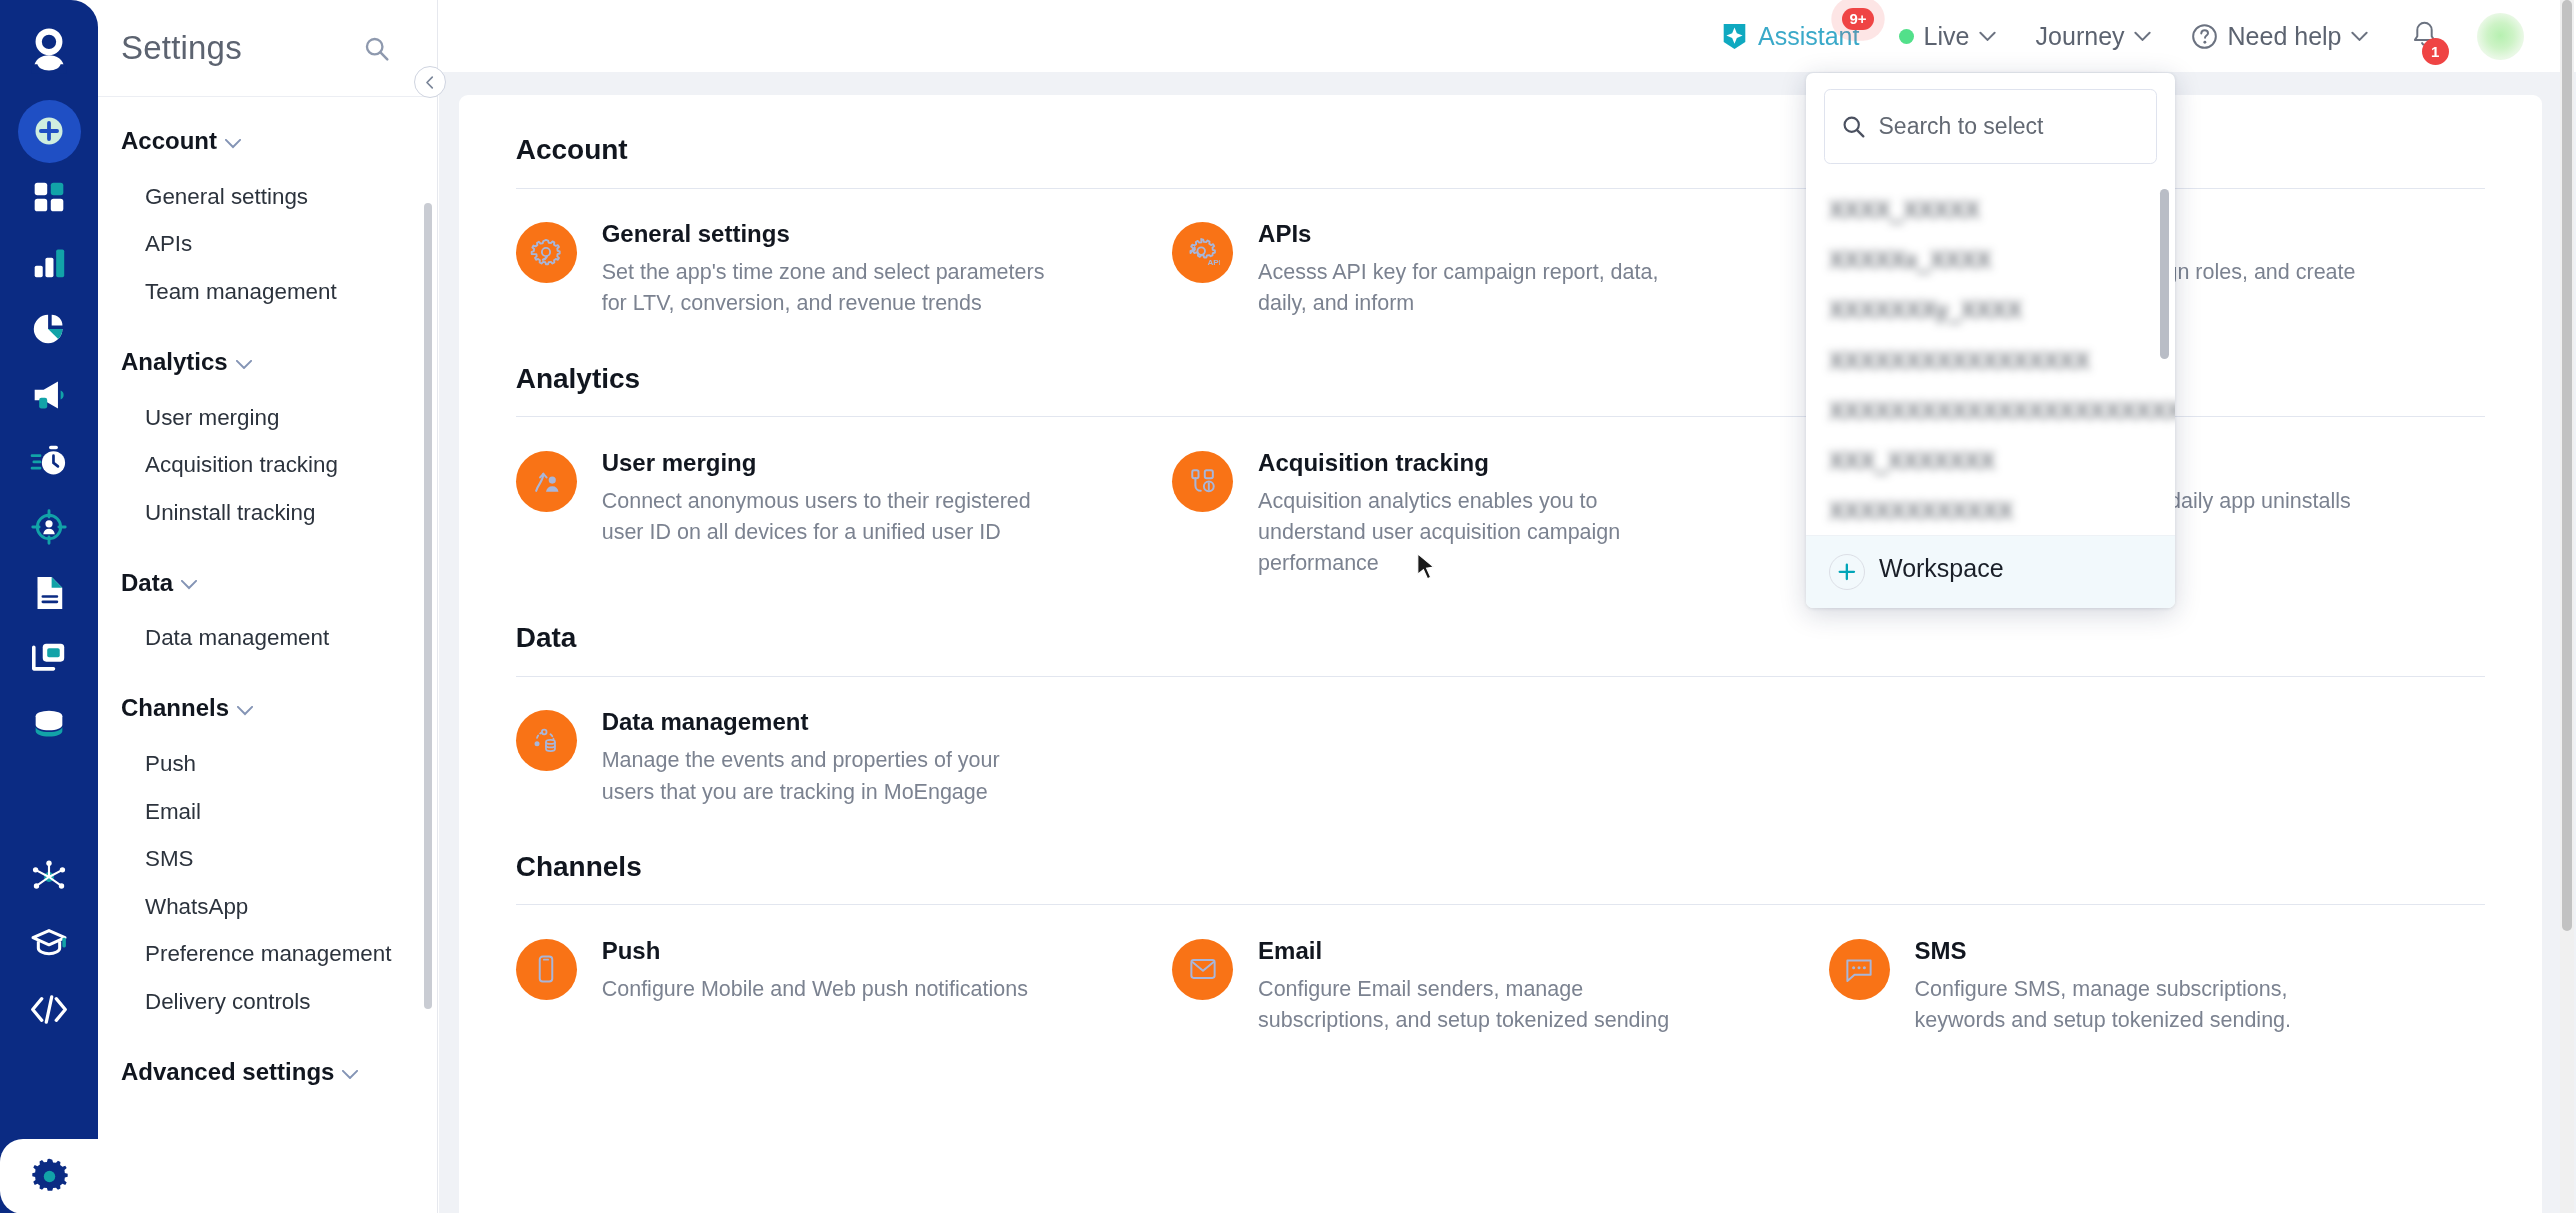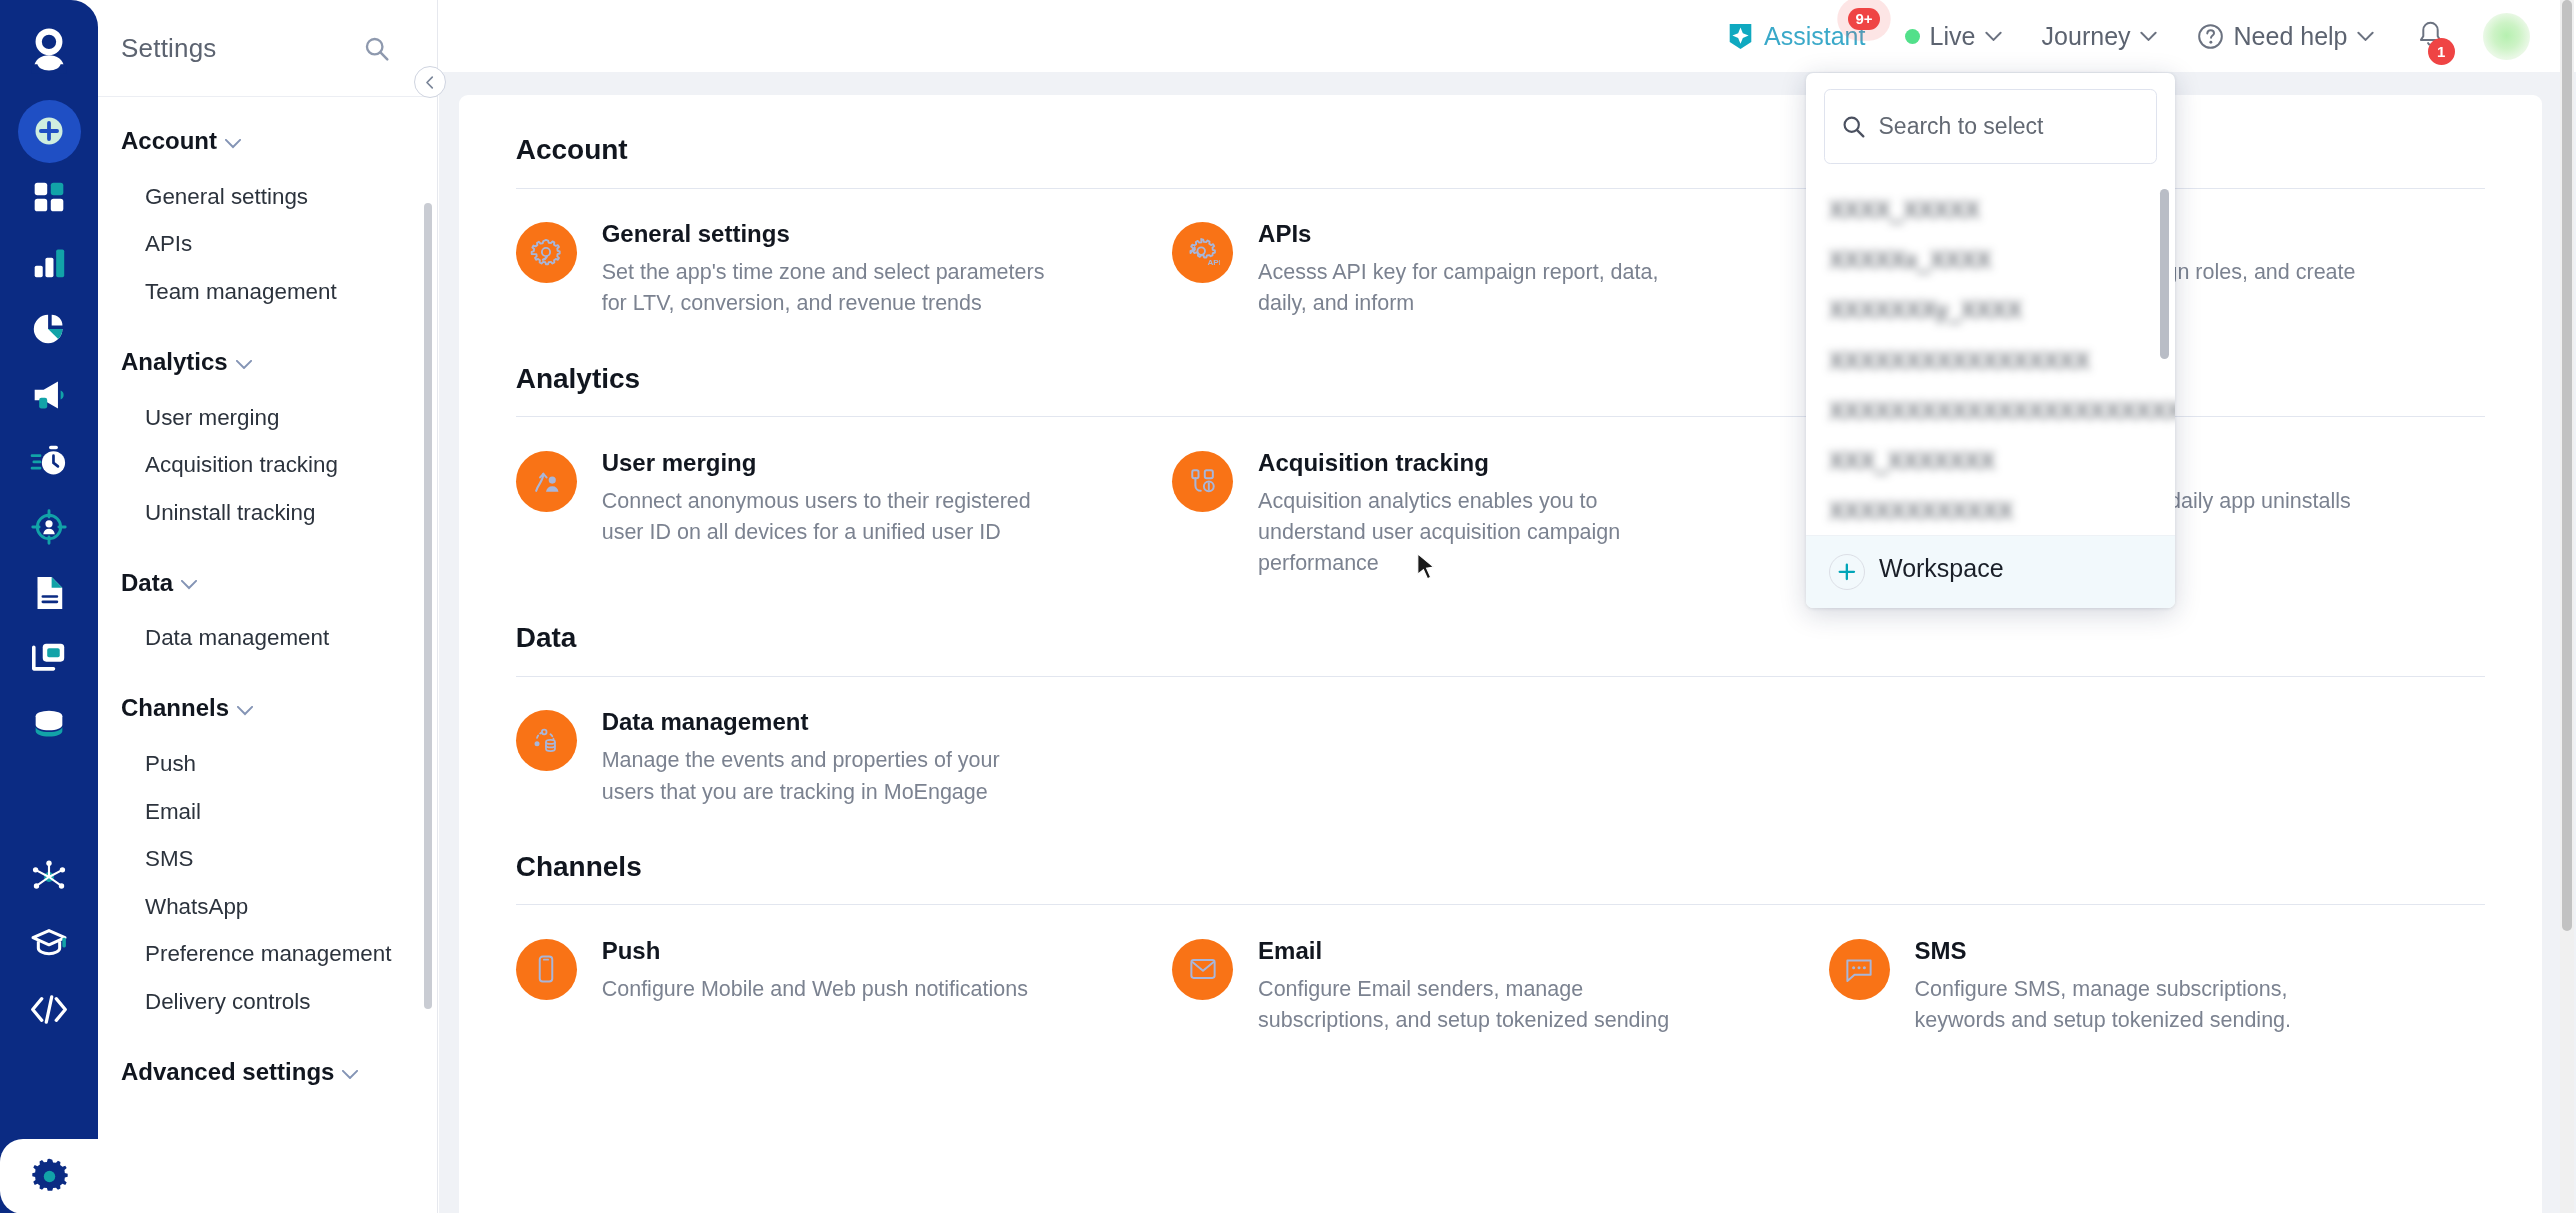--- a/index.html
+++ b/index.html
@@ -58,7 +58,7 @@
     padding: 0 47px 0 23px;
     border-bottom: 0.9px solid #eceef3;
   }
-  .side-title { font-size: 26px; color: #5c6370; font-weight: 400; letter-spacing: 0.2px; }
+  .side-title { font-size: 33px; color: #5c6370; font-weight: 400; letter-spacing: 0.2px; }
   .side-search-icon { cursor: pointer; display: flex; }
   .side-scroll {
     position: relative; height: calc(1214px - 97px);

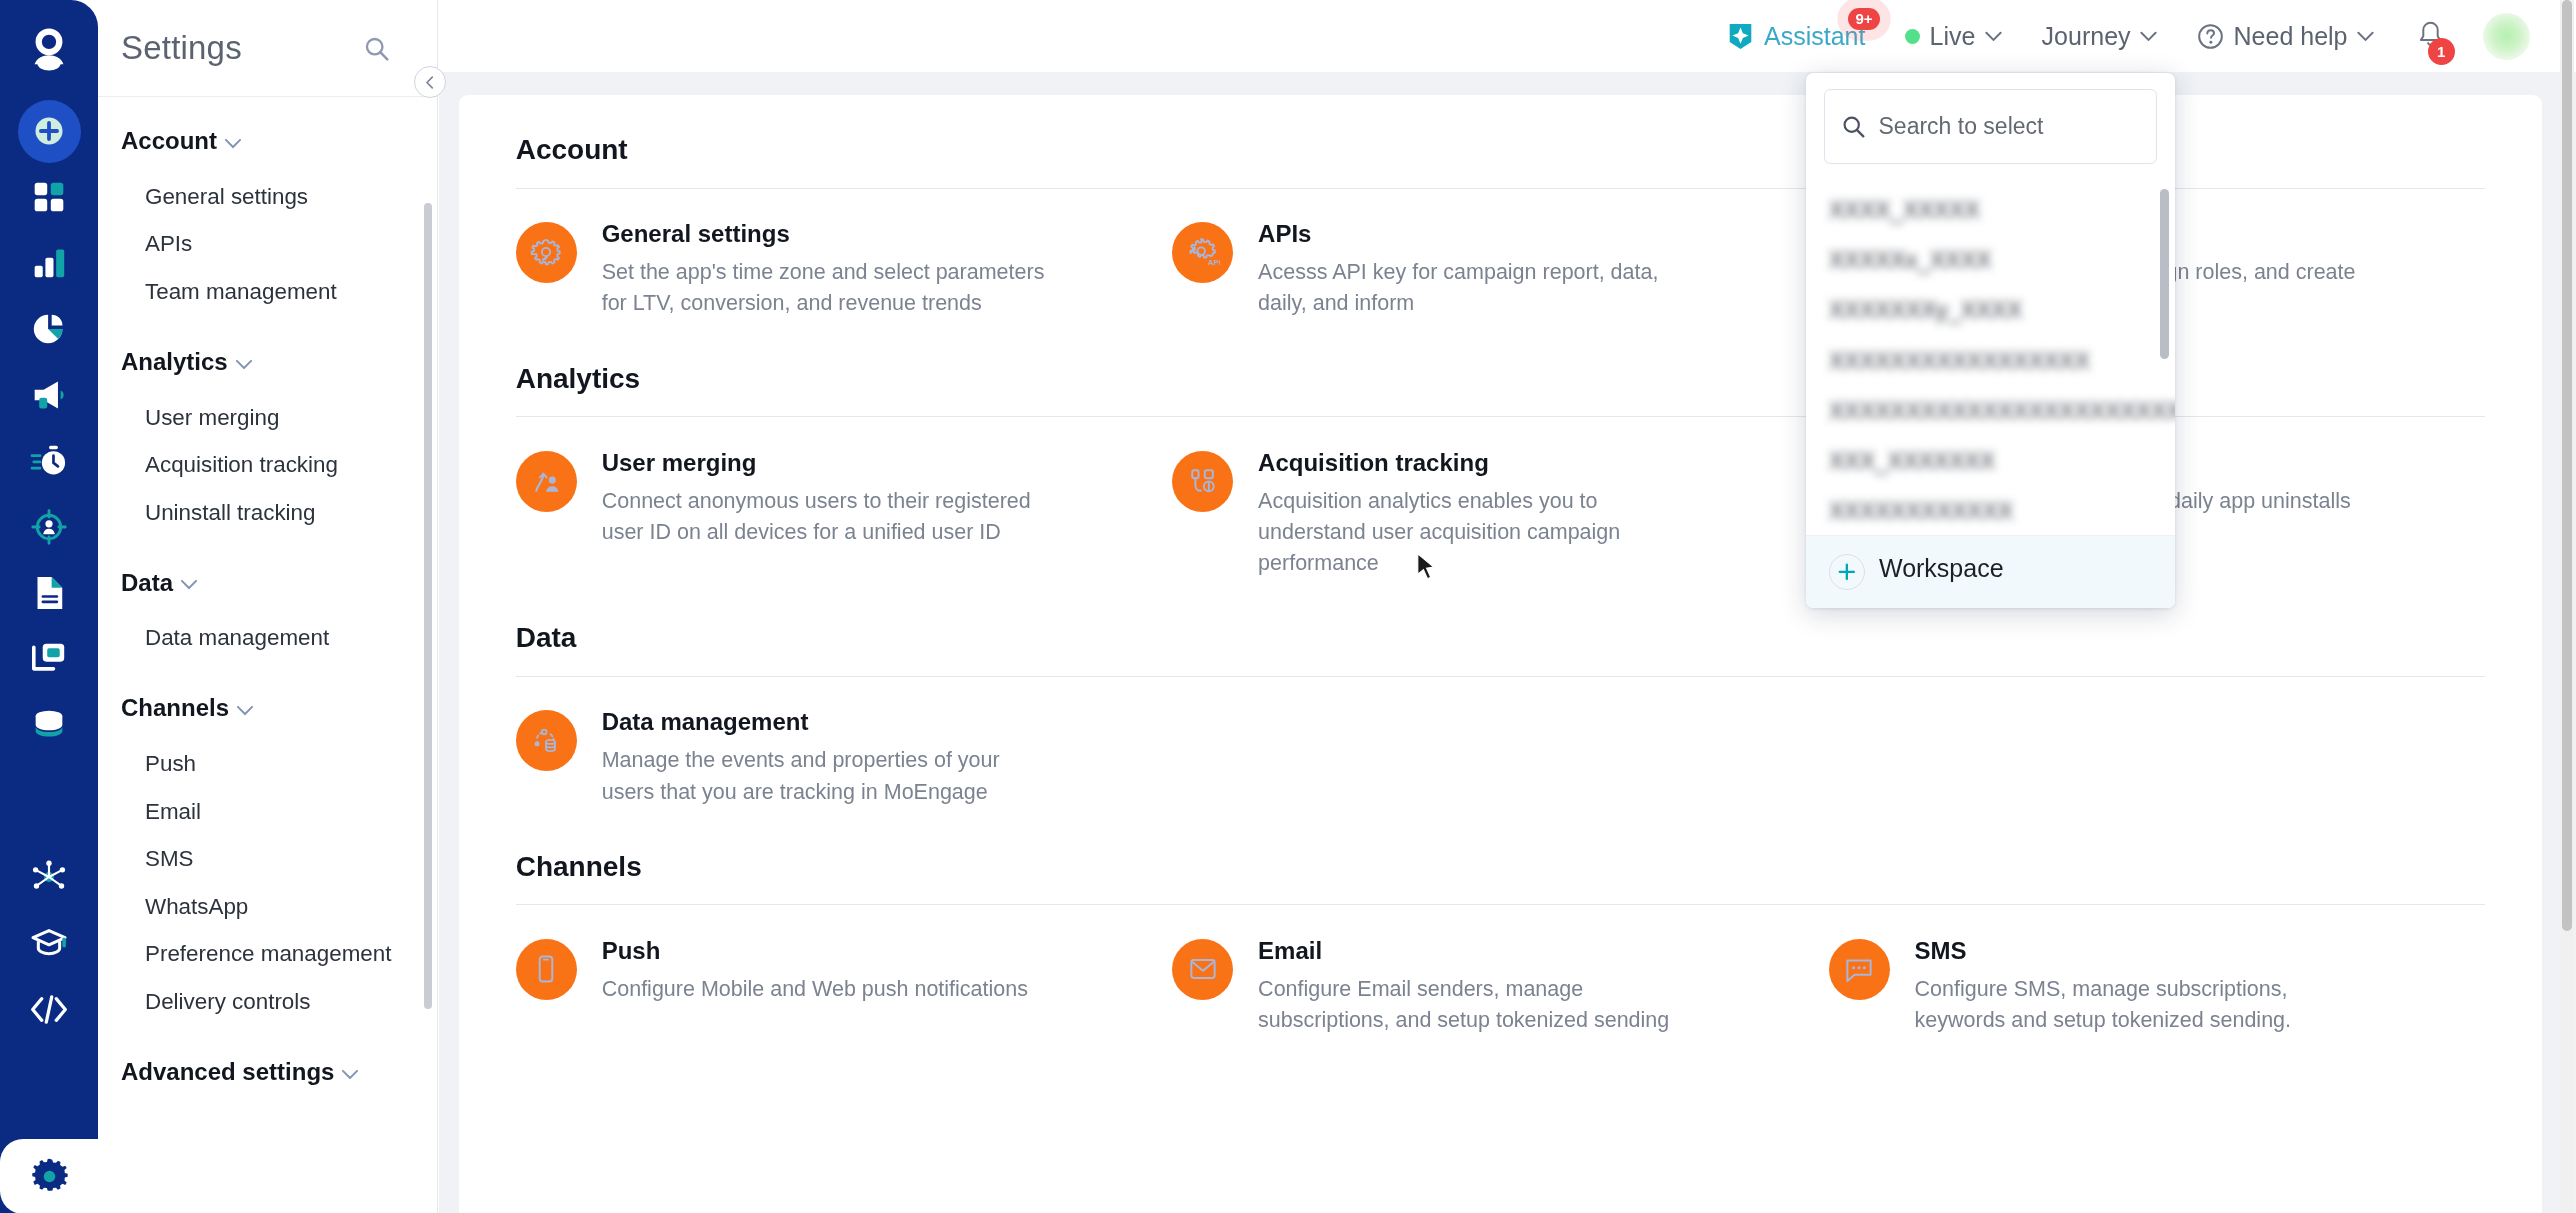--- a/index.html
+++ b/index.html
@@ -90,7 +90,7 @@
 
   
   .topbar {
-    position: absolute; left: 439px; top: 0; right: 5px; height: 72px;
+    position: absolute; left: 439px; top: 0; right: 11px; height: 72px;
     background: #fff; display: flex; align-items: center;
     justify-content: flex-end; padding-right: 41px; gap: 0;
     z-index: 20;

